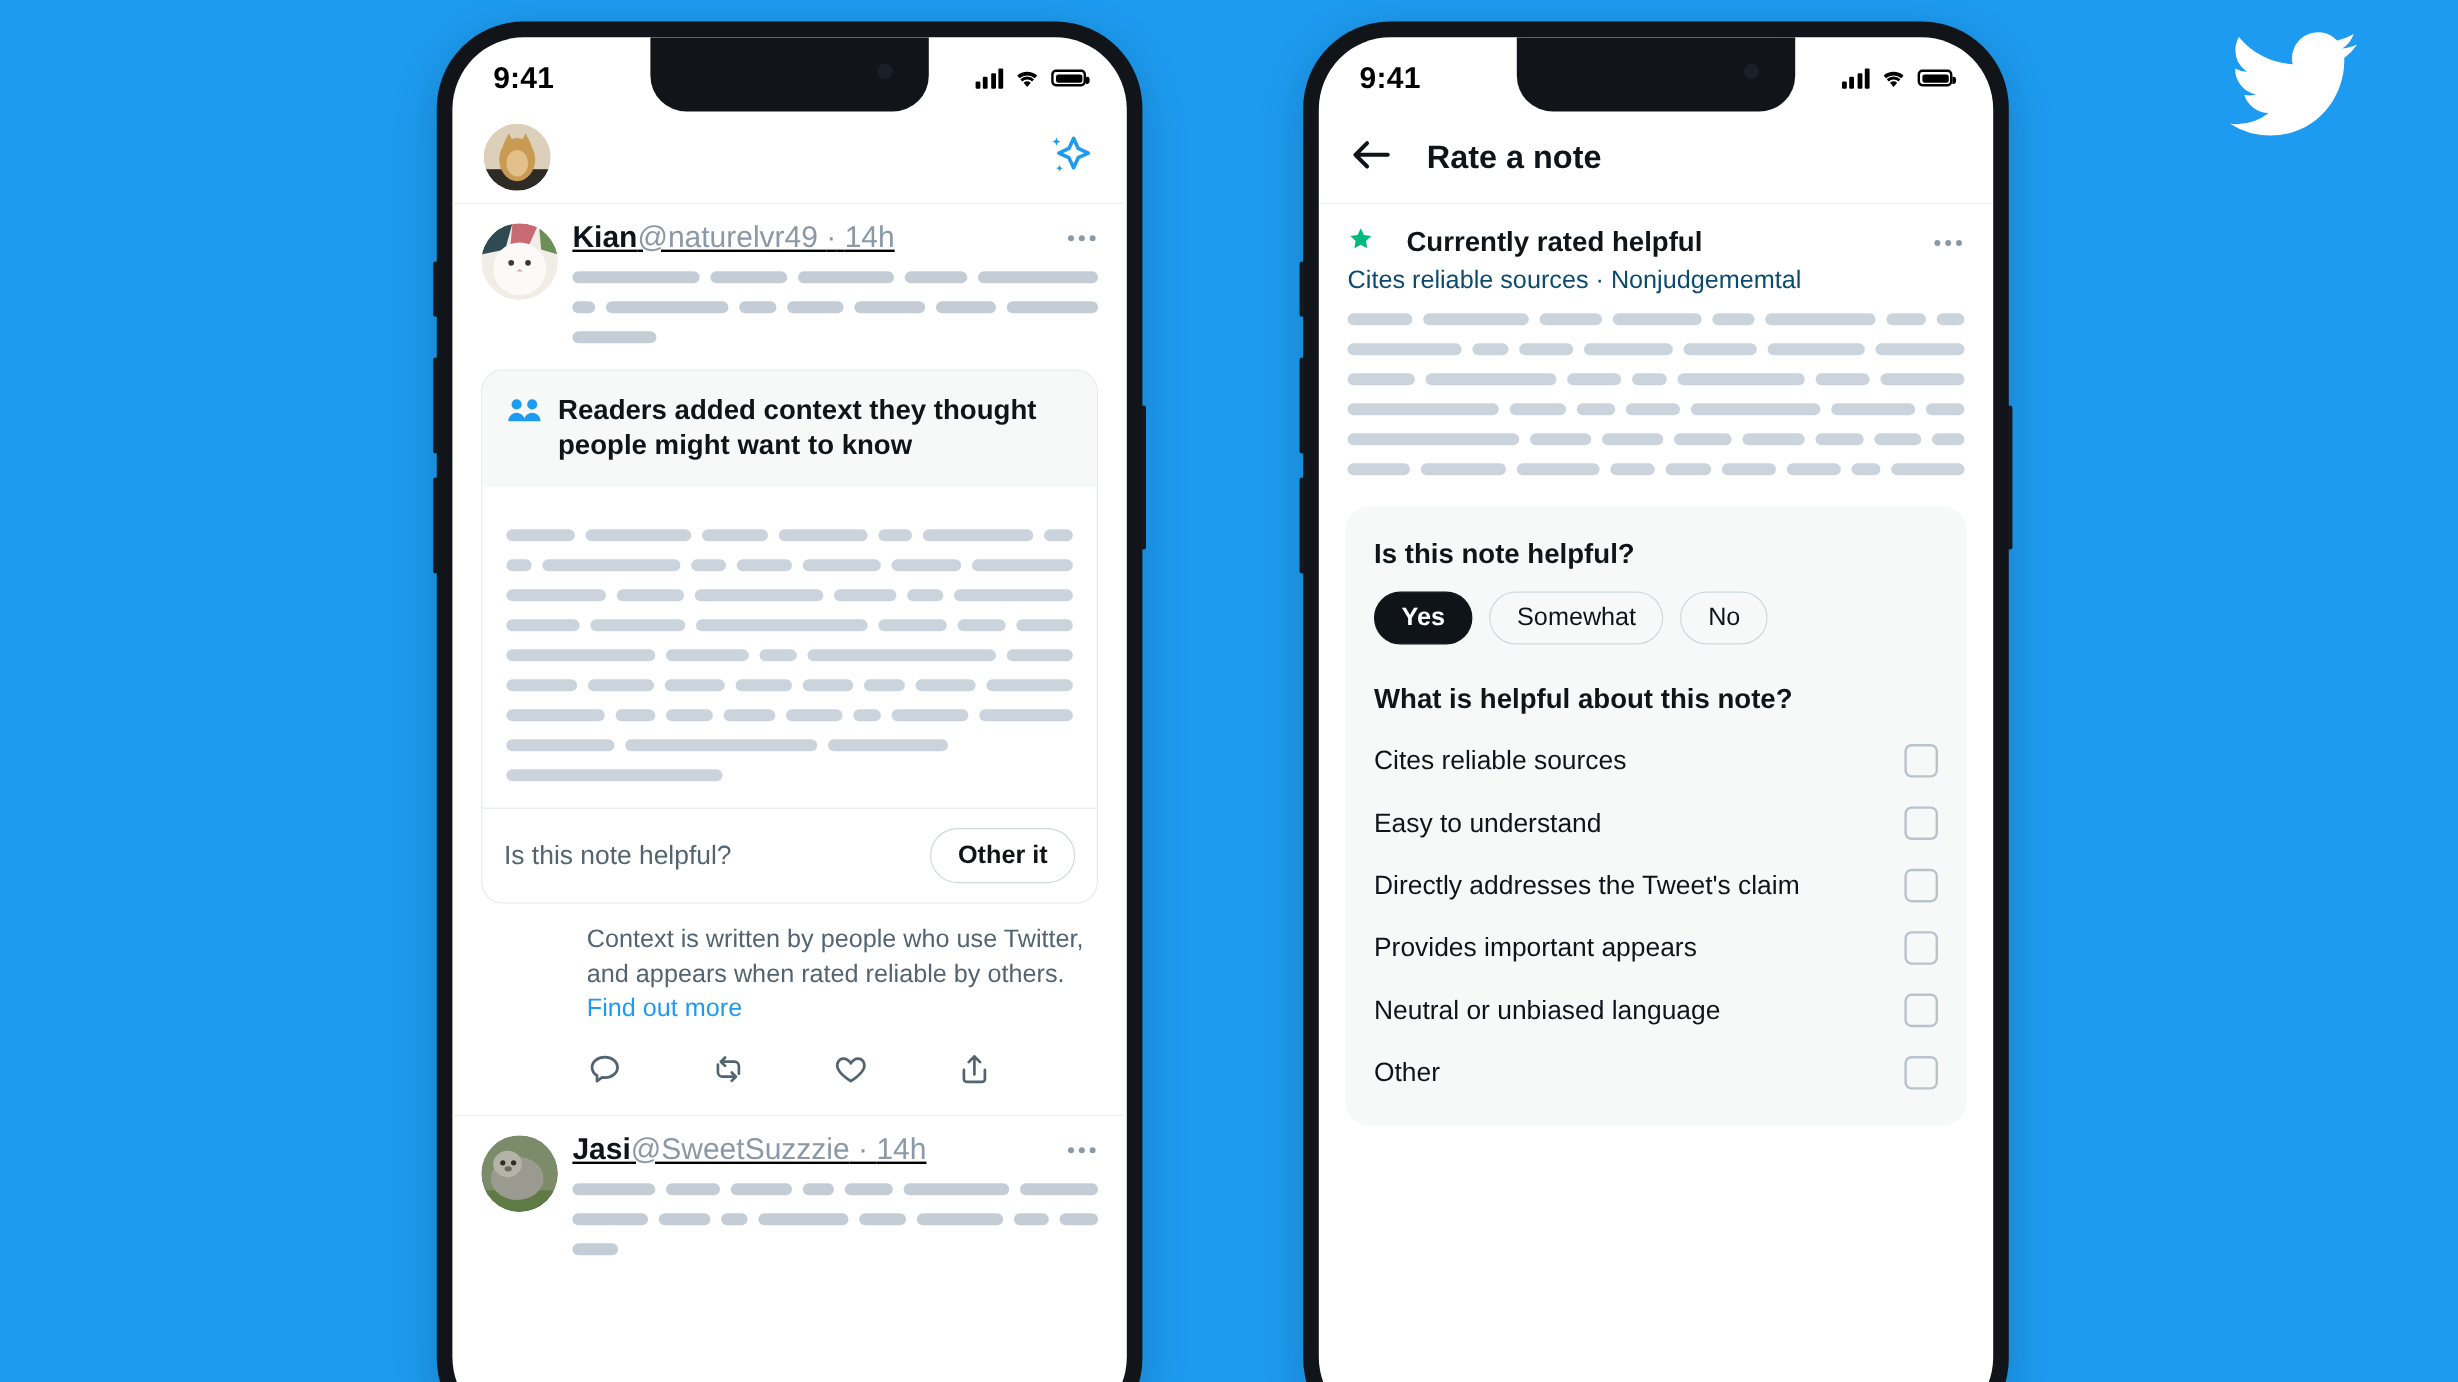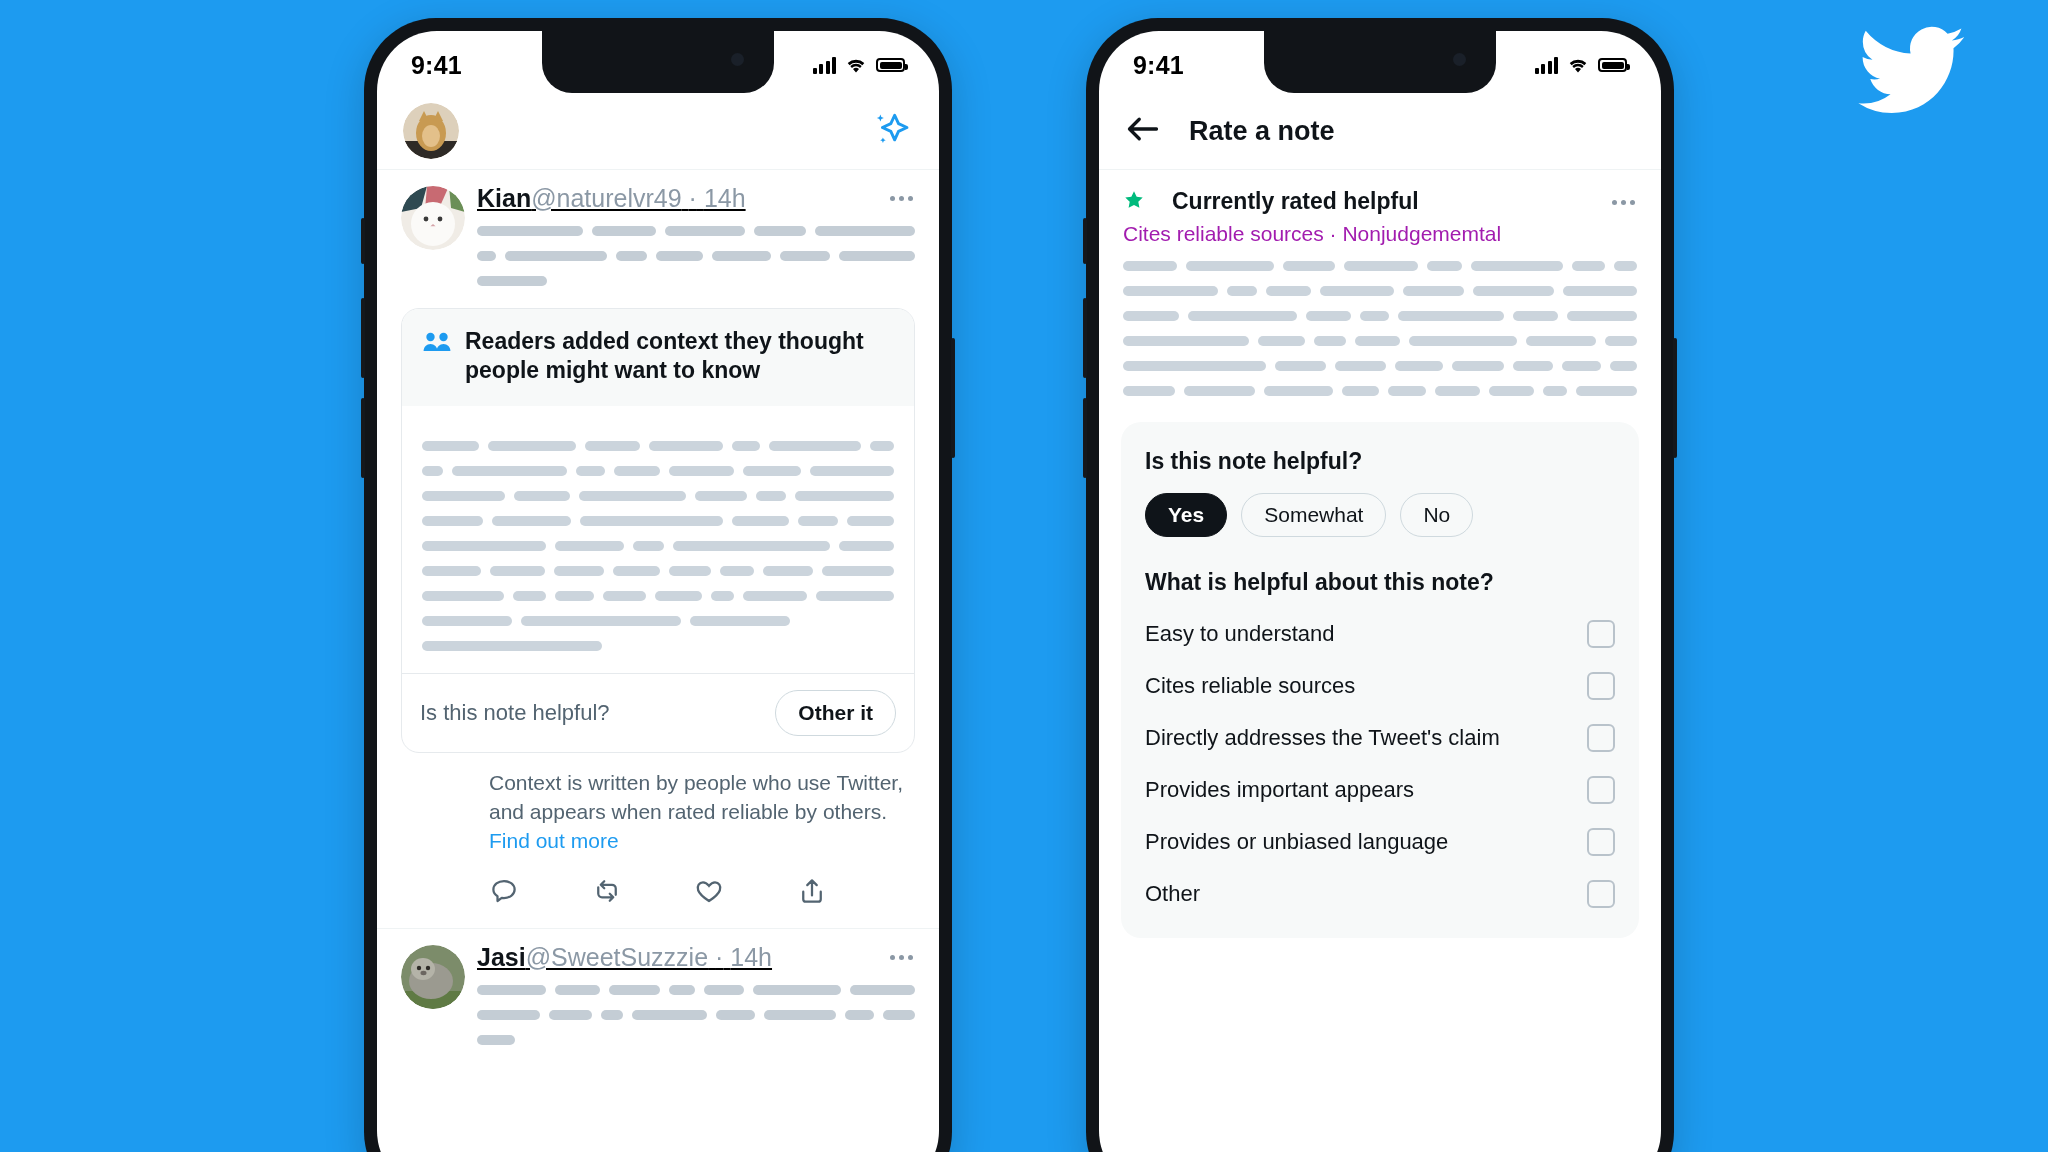--- a/index.html
+++ b/index.html
@@ -116,7 +116,7 @@
   .rated-row{display:flex;align-items:flex-start;justify-content:space-between;}
   .rated-left{display:flex;align-items:center;gap:27px;}
   .rated-txt{font-size:23px;font-weight:bold;color:#0f1419;}
-  .rated-sub{font-size:21px;color:#a21caf;margin-top:7px;}
+  .rated-sub{font-size:21px;color:#0c4a6e;margin-top:7px;}
 
   .form-card{
     margin:0 22px;background:#f7f9f9;border-radius:20px;padding:26px 24px 30px 24px;box-sizing:border-box;

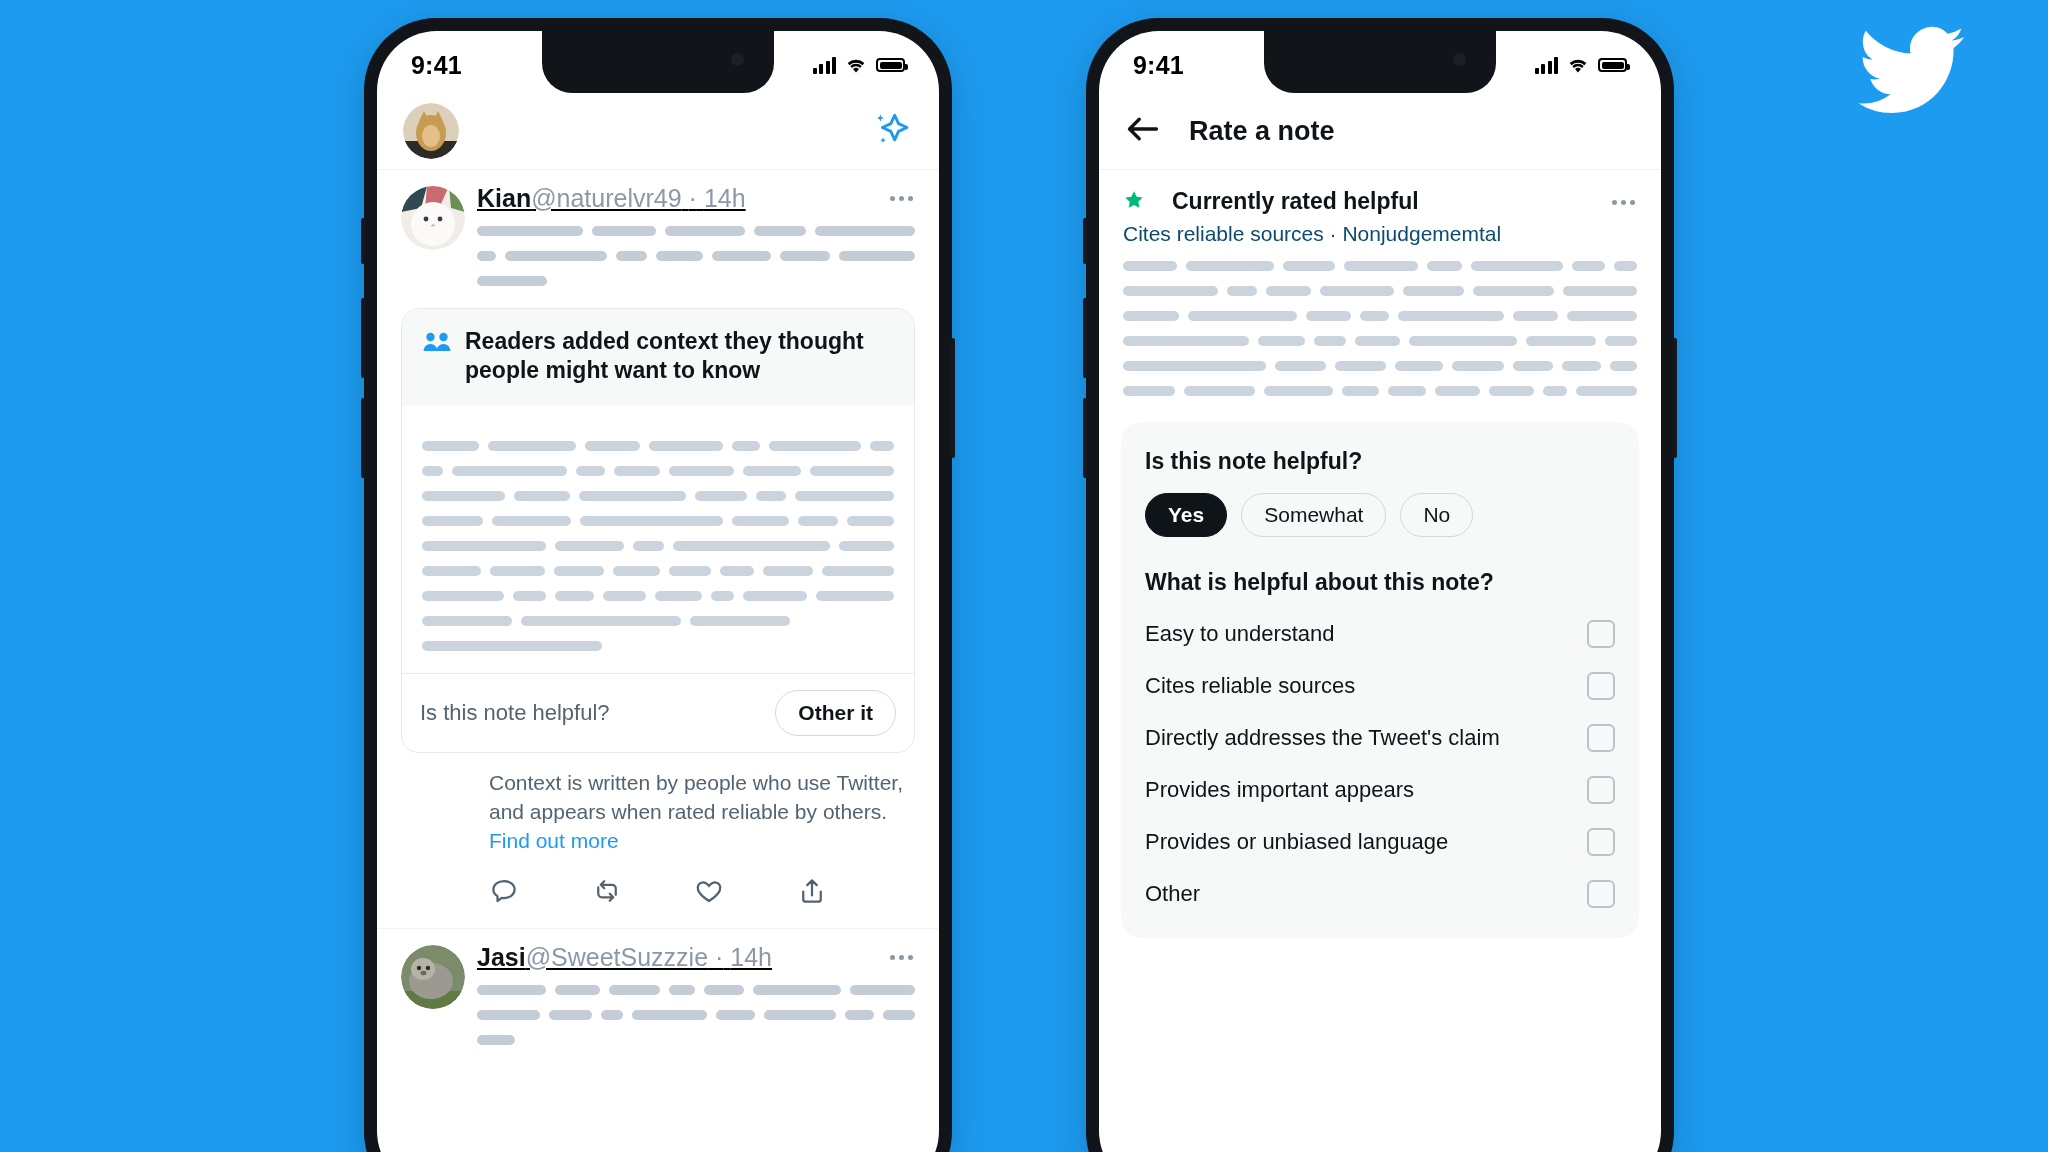--- a/index.html
+++ b/index.html
@@ -574,11 +574,11 @@
         <div class="q-label2">What is helpful about this note?</div>
         <div id="opts">
             <div class="opt-row">
+              <div class="opt-label">Cites reliable sources</div>
+              <div class="cbx"></div>
+            </div>
+            <div class="opt-row">
               <div class="opt-label">Easy to understand</div>
-              <div class="cbx"></div>
-            </div>
-            <div class="opt-row">
-              <div class="opt-label">Cites reliable sources</div>
               <div class="cbx"></div>
             </div>
             <div class="opt-row">

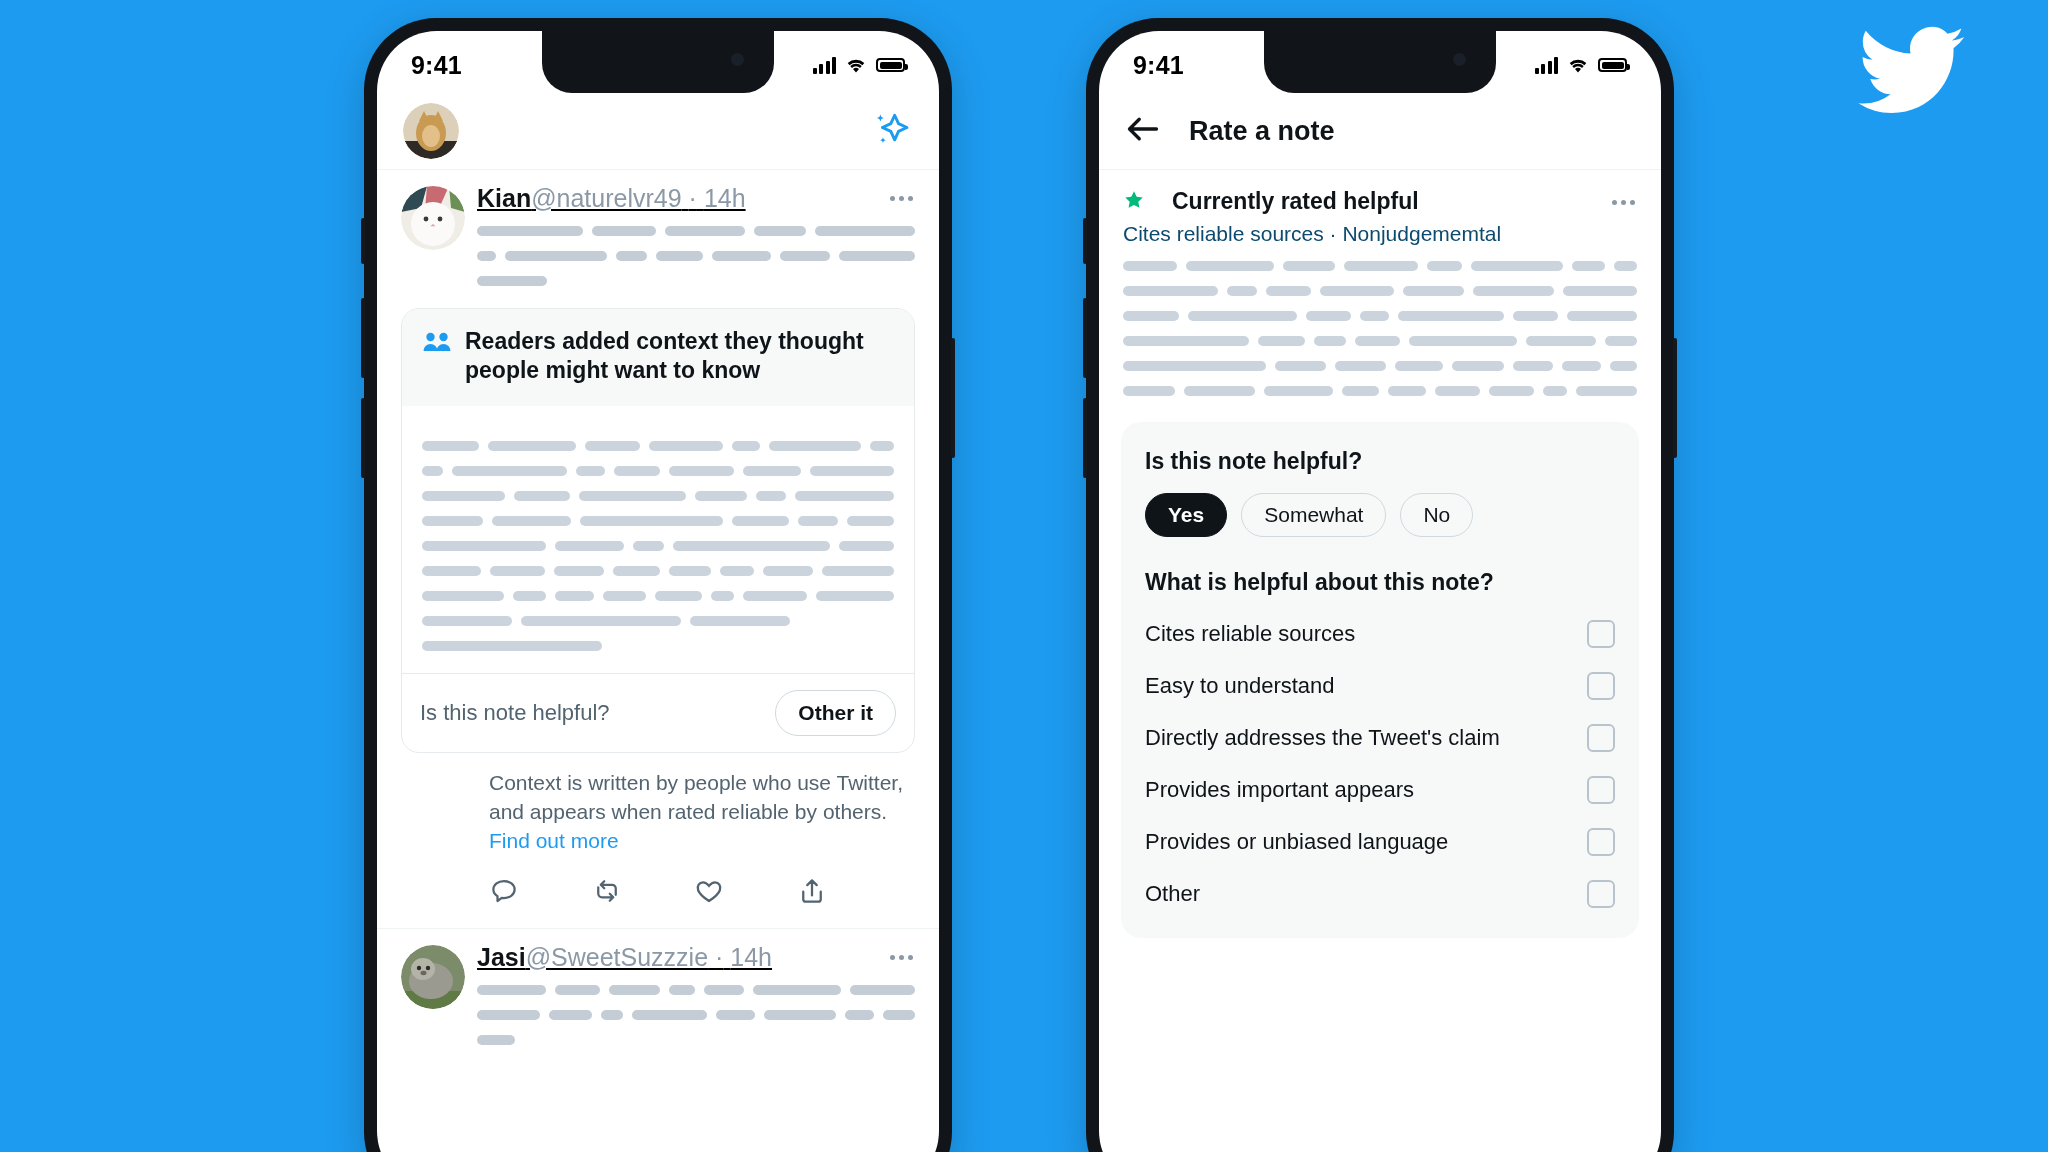--- a/index.html
+++ b/index.html
@@ -590,7 +590,7 @@
               <div class="cbx"></div>
             </div>
             <div class="opt-row">
-              <div class="opt-label">Provides or unbiased language</div>
+              <div class="opt-label">Neutral or unbiased language</div>
               <div class="cbx"></div>
             </div>
             <div class="opt-row">

